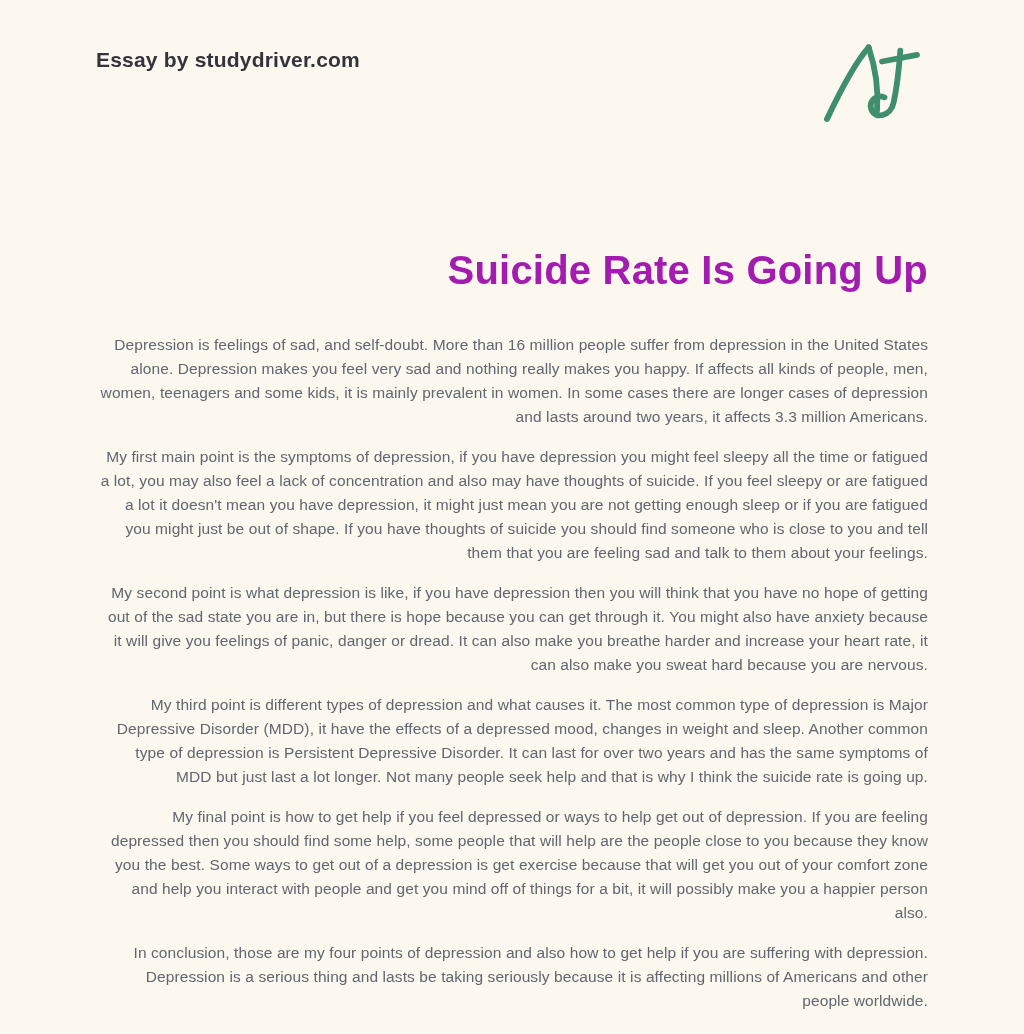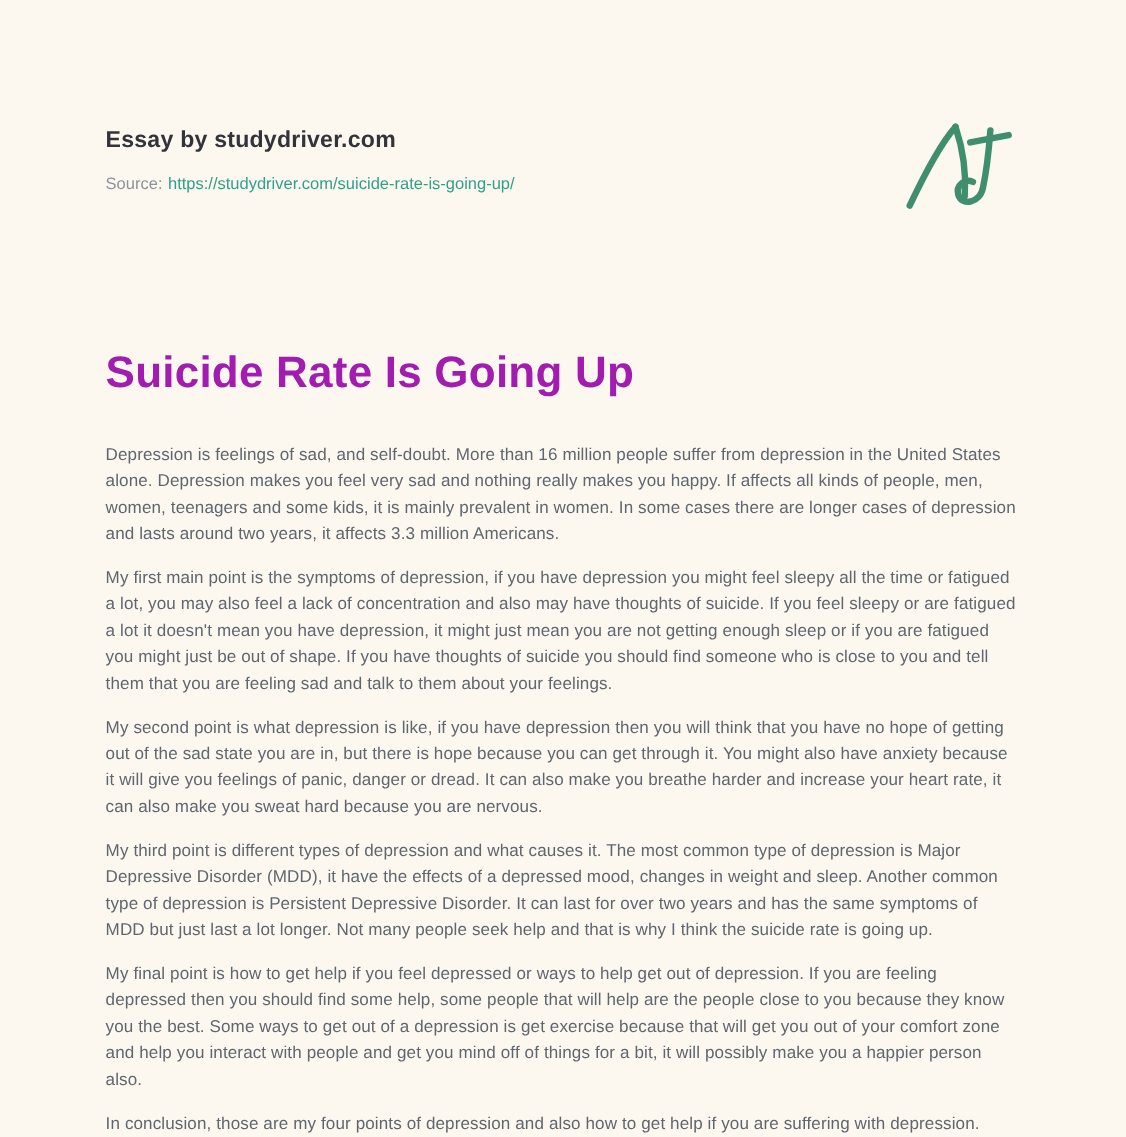--- a/index.html
+++ b/index.html
@@ -13,8 +13,9 @@
     width: 1024px;
     height: 1034px;
     background: #fcf8f0;
-    padding: 116px 96px 0 96px;
+    padding: 48px 96px 0 96px;
     overflow: hidden;
+    text-align: right;
   }
   .header {
     display: flex;

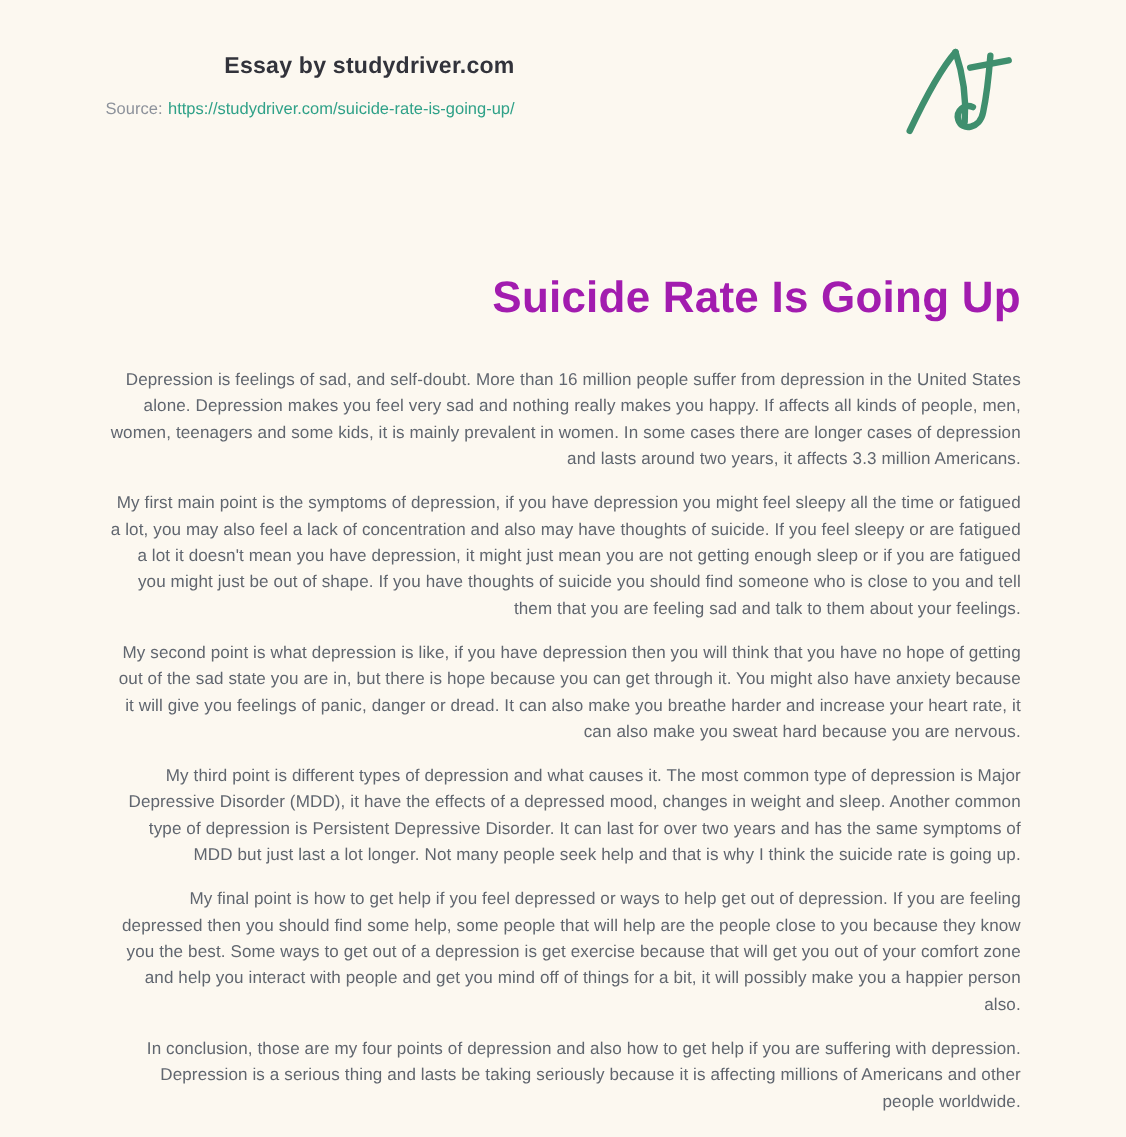--- a/index.html
+++ b/index.html
@@ -69,9 +69,6 @@
   <div class="header">
     <div class="header-text">
       <div class="byline">Essay by studydriver.com</div>
-      <div class="source-line">
-        <span class="source-label">Source:</span><a class="source-link" href="#">https://studydriver.com/suicide-rate-is-going-up/</a>
-      </div>
     </div>
 
     <div class="logo">

